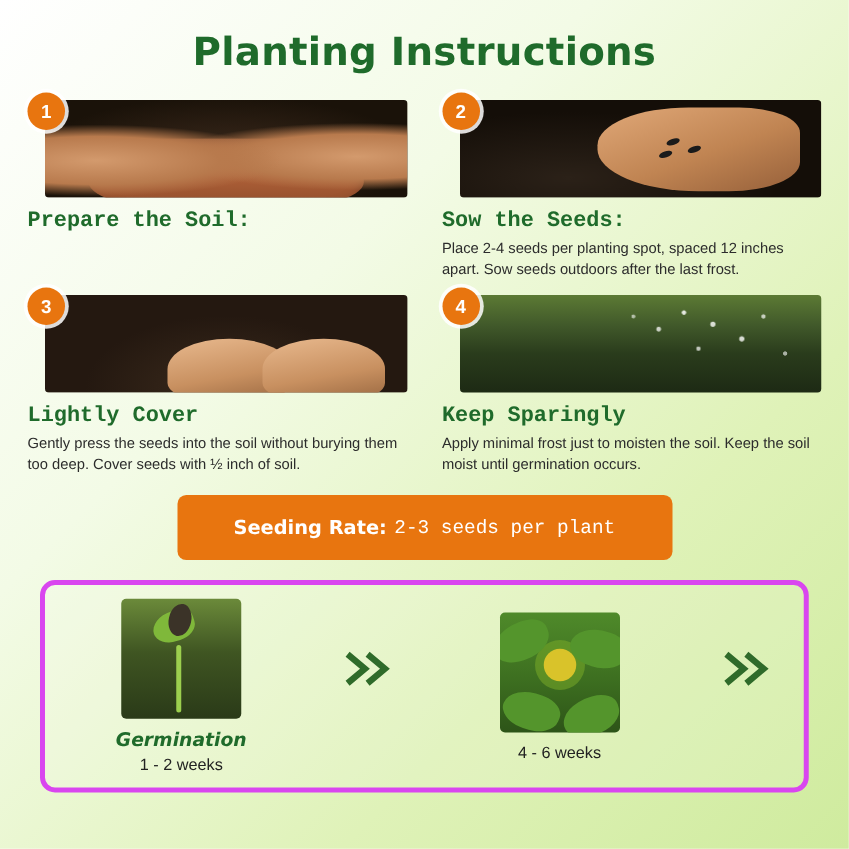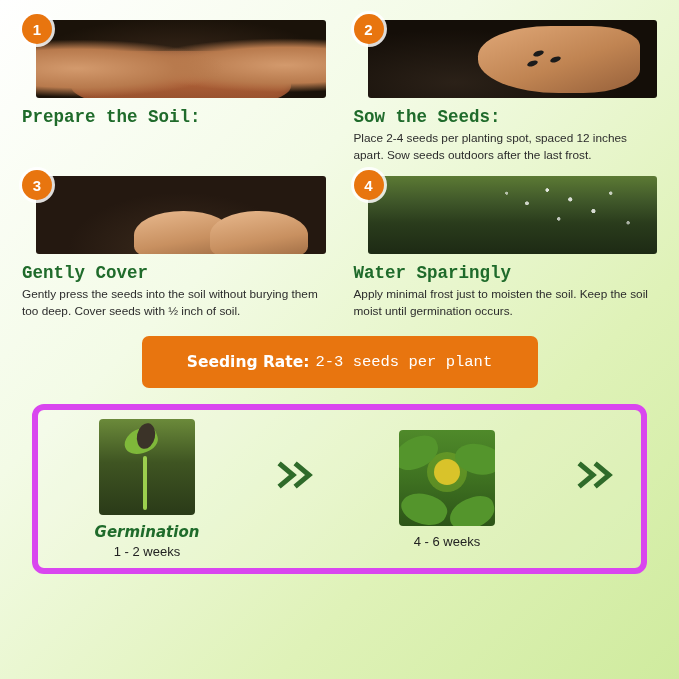--- a/index.html
+++ b/index.html
@@ -297,6 +297,7 @@
 
 <div class="page">
 
+  <div class="title">Planting Instructions</div>
 
   <div class="steps-grid">
 

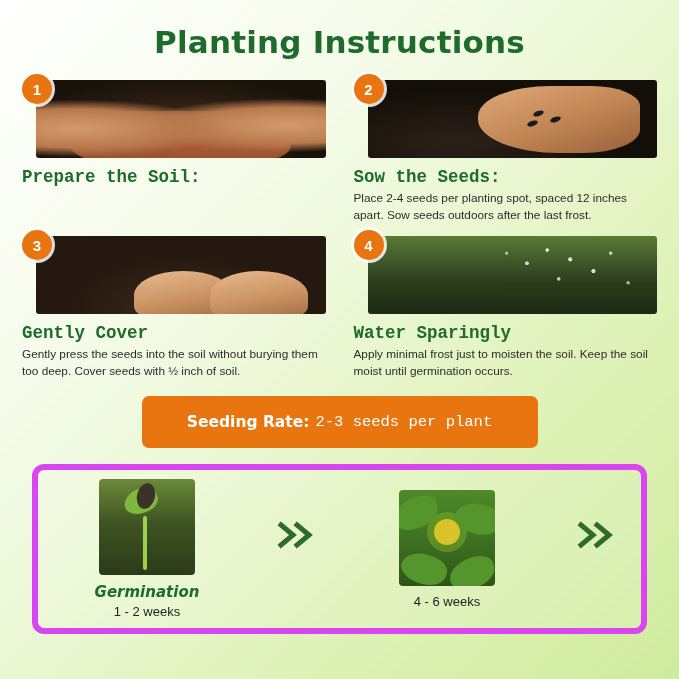--- a/index.html
+++ b/index.html
@@ -327,7 +327,7 @@
         <div class="hand h1"></div>
         <div class="hand h2"></div>
       </div>
-      <div class="step-heading">Gently Cover</div>
+      <div class="step-heading">Lightly Cover</div>
       <div class="step-body">Gently press the seeds into the soil without burying them too deep. Cover seeds with ½ inch of soil.</div>
     </div>
 

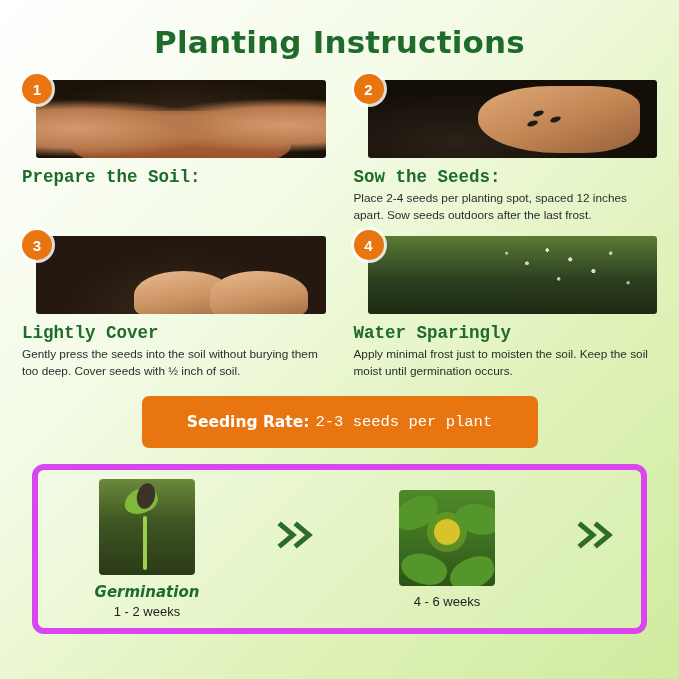--- a/index.html
+++ b/index.html
@@ -336,7 +336,7 @@
       <div class="step-photo watering">
         <div class="drops"></div>
       </div>
-      <div class="step-heading">Water Sparingly</div>
+      <div class="step-heading">Keep Sparingly</div>
       <div class="step-body">Apply minimal frost just to moisten the soil. Keep the soil moist until germination occurs.</div>
     </div>
 

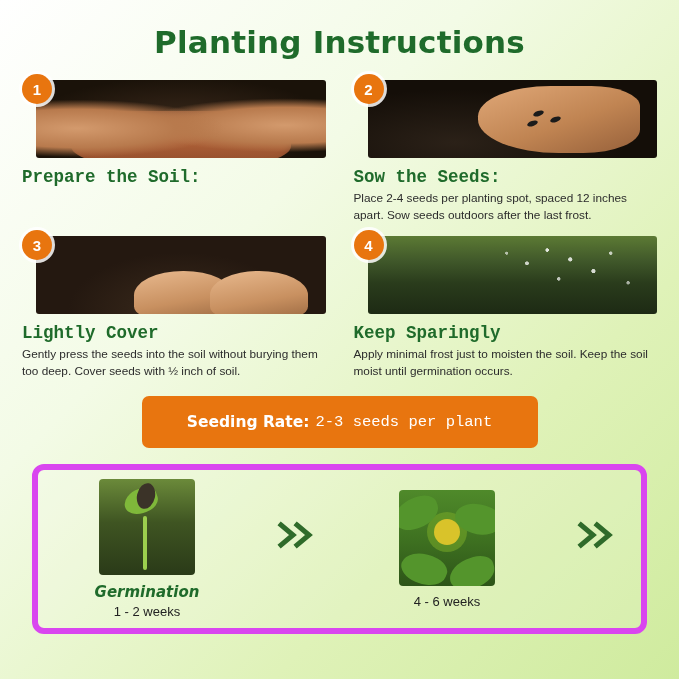--- a/index.html
+++ b/index.html
@@ -175,7 +175,7 @@
   .rate-value { margin-left: 6px; font-family: Liberation Mono, monospace; }
   .timeline {
     margin: 16px 10px 0 10px;
-    border: 6px solid #d946ef;
+    border: 4px solid #d946ef;
     border-radius: 12px;
     height: 170px;
     box-sizing: border-box;

